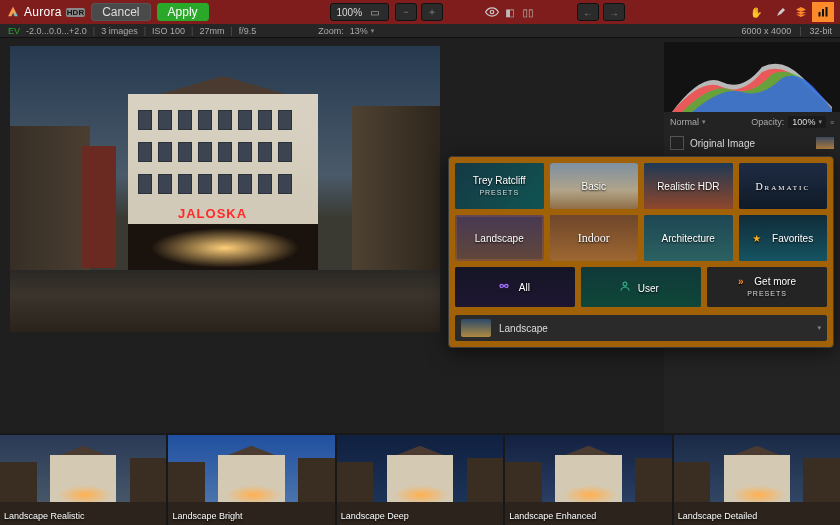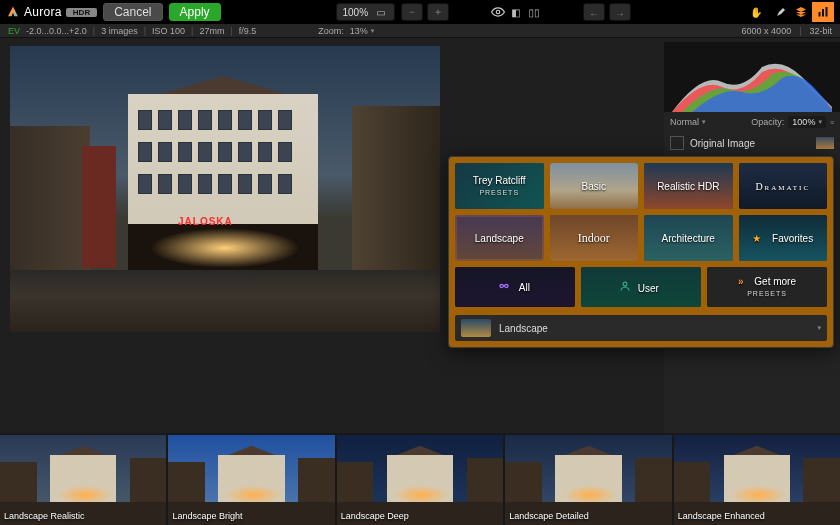--- a/index.html
+++ b/index.html
@@ -14,7 +14,7 @@
 
   
   .topbar {
-    height: 24px; background: #000000;
+    height: 24px; background: #7f1d1d;
     display: flex; align-items: center; padding: 0 6px;
     gap: 6px;
   }

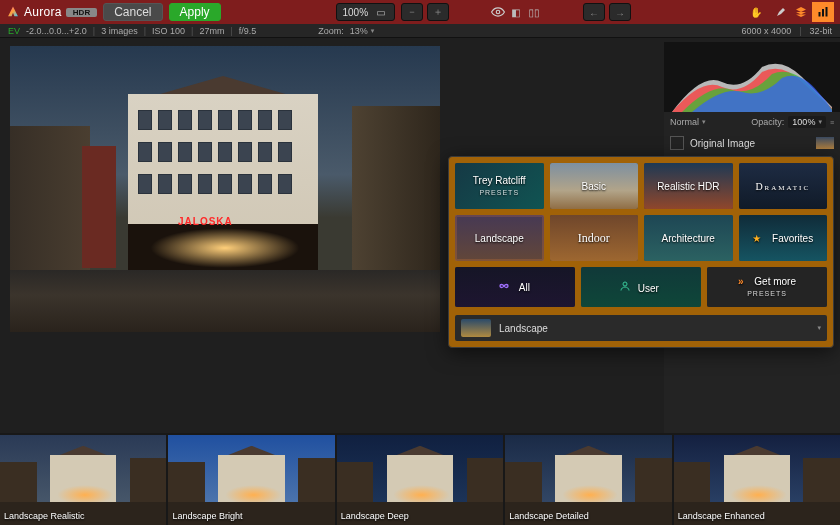--- a/index.html
+++ b/index.html
@@ -21,7 +21,7 @@
   .logo { display: flex; align-items: center; gap: 4px; }
   .logo-mark { width: 14px; height: 14px; }
   .logo-text { font-size: 12px; font-weight: 300; color: #fff; letter-spacing: .3px;}
-  .logo-hdr { background:#888; color:#111; font-size:8px; padding:0 7px; border-radius:2px; font-weight:bold;}
+  .logo-hdr { background:#888; color:#111; font-size:8px; padding:0 1px; border-radius:2px; font-weight:bold;}
   .btn {
     height: 18px; padding: 0 10px; border-radius: 3px;
     display: flex; align-items: center;

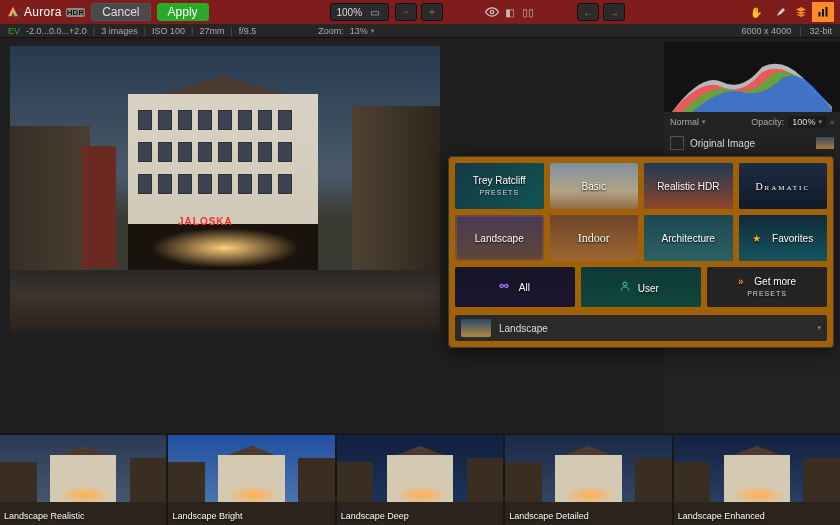--- a/index.html
+++ b/index.html
@@ -81,7 +81,7 @@
     background:#1a120c;}
   .glow { position:absolute; left:140px; top:182px; width:150px; height:40px;
     background:radial-gradient(ellipse at center,#ffcf7a 0%,rgba(255,207,122,0) 70%);}
-  .sign { position:absolute; left:168px; top:170px; font-size:10px; font-weight:bold; color:#ff2a2a; letter-spacing:1px;}
+  .sign { position:absolute; left:168px; top:160px; font-size:13px; font-weight:bold; color:#ff2a2a; letter-spacing:1px;}
   .winrow { position:absolute; display:flex; gap:6px;}
   .win { width:14px; height:20px; background:#3b4450; border:1px solid #2a323c;}
   .bldg-left { position:absolute; left:0; top:80px; width:80px; height:160px;

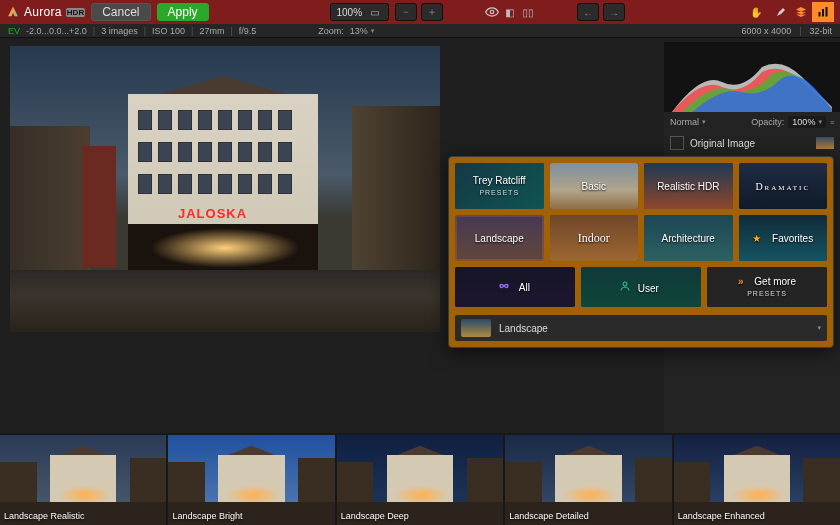--- a/index.html
+++ b/index.html
@@ -438,6 +438,18 @@
     </div>
     <div class="strip-item">
       <div class="thumb mini-scene">
+        <div class="msky" style="background:linear-gradient(#142040,#304a70)"></div>
+        <div class="mleft"></div>
+        <div class="mright"></div>
+        <div class="mroof"></div>
+        <div class="mbldg"></div>
+        <div class="mglow"></div>
+        <div class="mstreet"></div>
+      </div>
+      <div class="lbl">Landscape Enhanced</div>
+    </div>
+    <div class="strip-item">
+      <div class="thumb mini-scene">
         <div class="msky" style="background:linear-gradient(#1a2a46,#3a5070)"></div>
         <div class="mleft"></div>
         <div class="mright"></div>
@@ -448,18 +460,6 @@
       </div>
       <div class="lbl">Landscape Detailed</div>
     </div>
-    <div class="strip-item">
-      <div class="thumb mini-scene">
-        <div class="msky" style="background:linear-gradient(#142040,#304a70)"></div>
-        <div class="mleft"></div>
-        <div class="mright"></div>
-        <div class="mroof"></div>
-        <div class="mbldg"></div>
-        <div class="mglow"></div>
-        <div class="mstreet"></div>
-      </div>
-      <div class="lbl">Landscape Enhanced</div>
-    </div>
   </div>
 
 </body></html>

